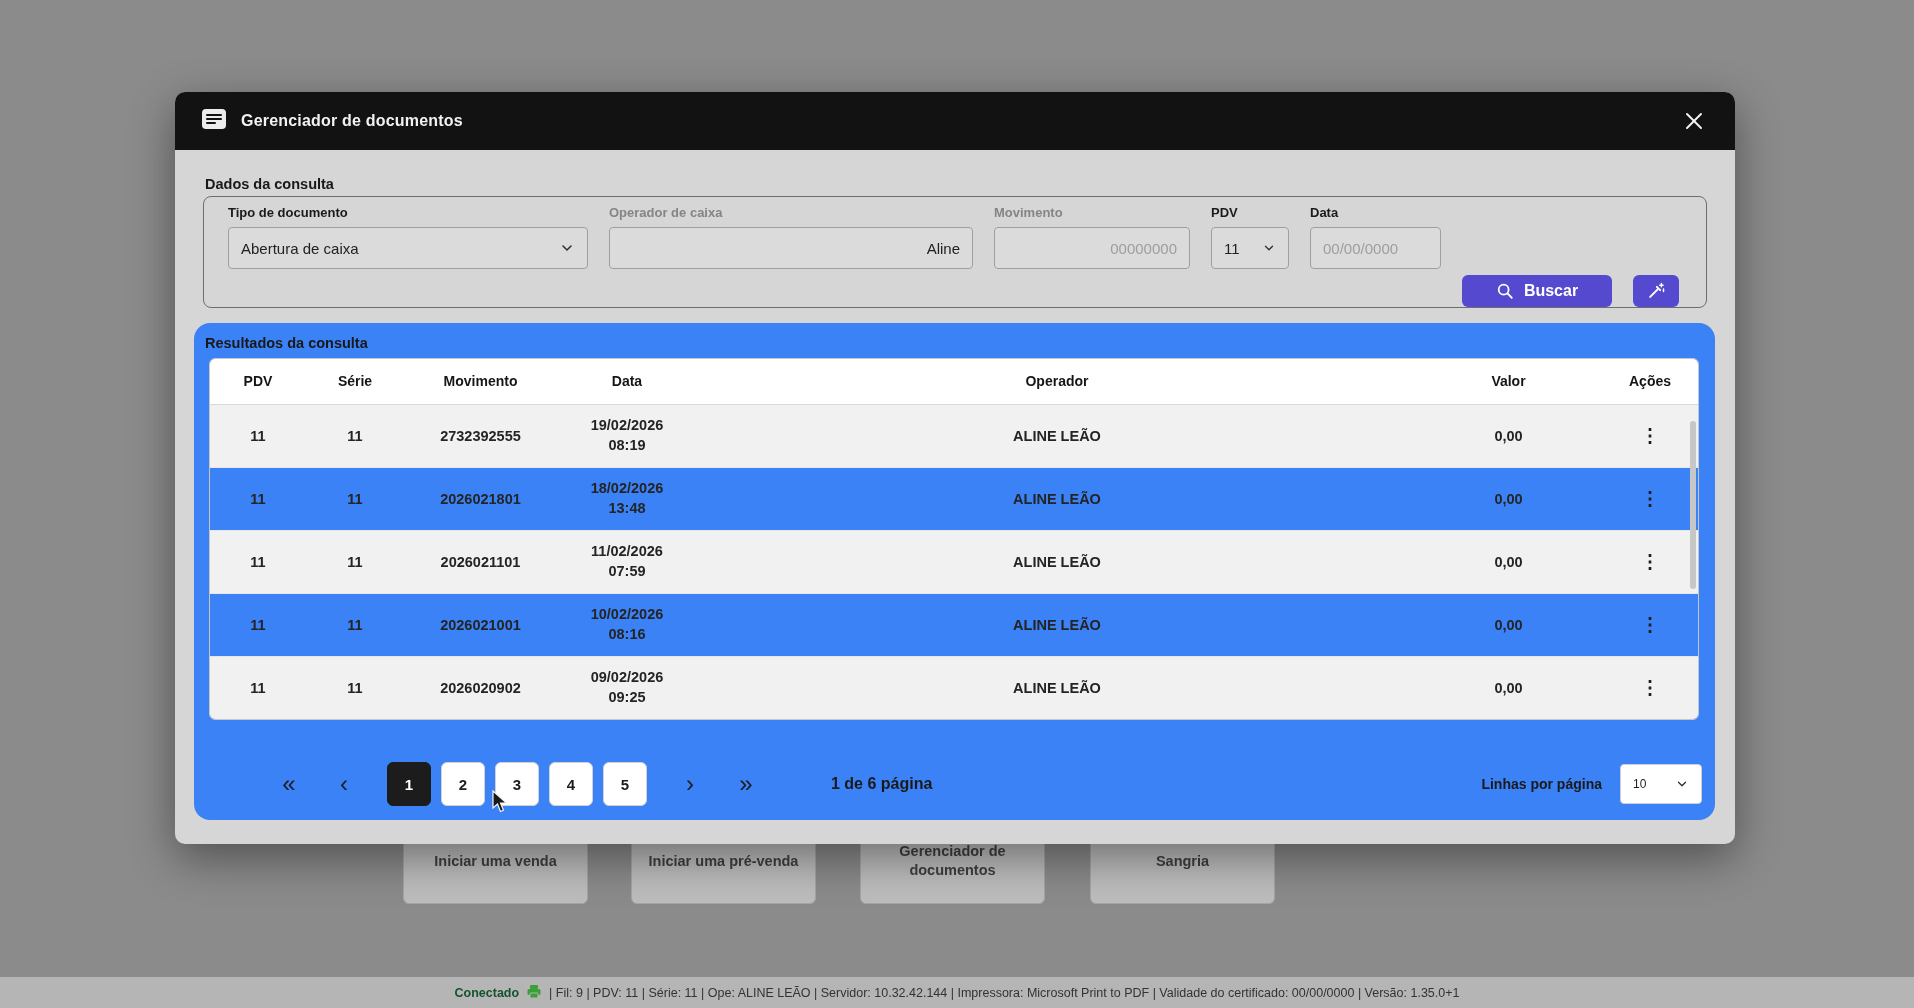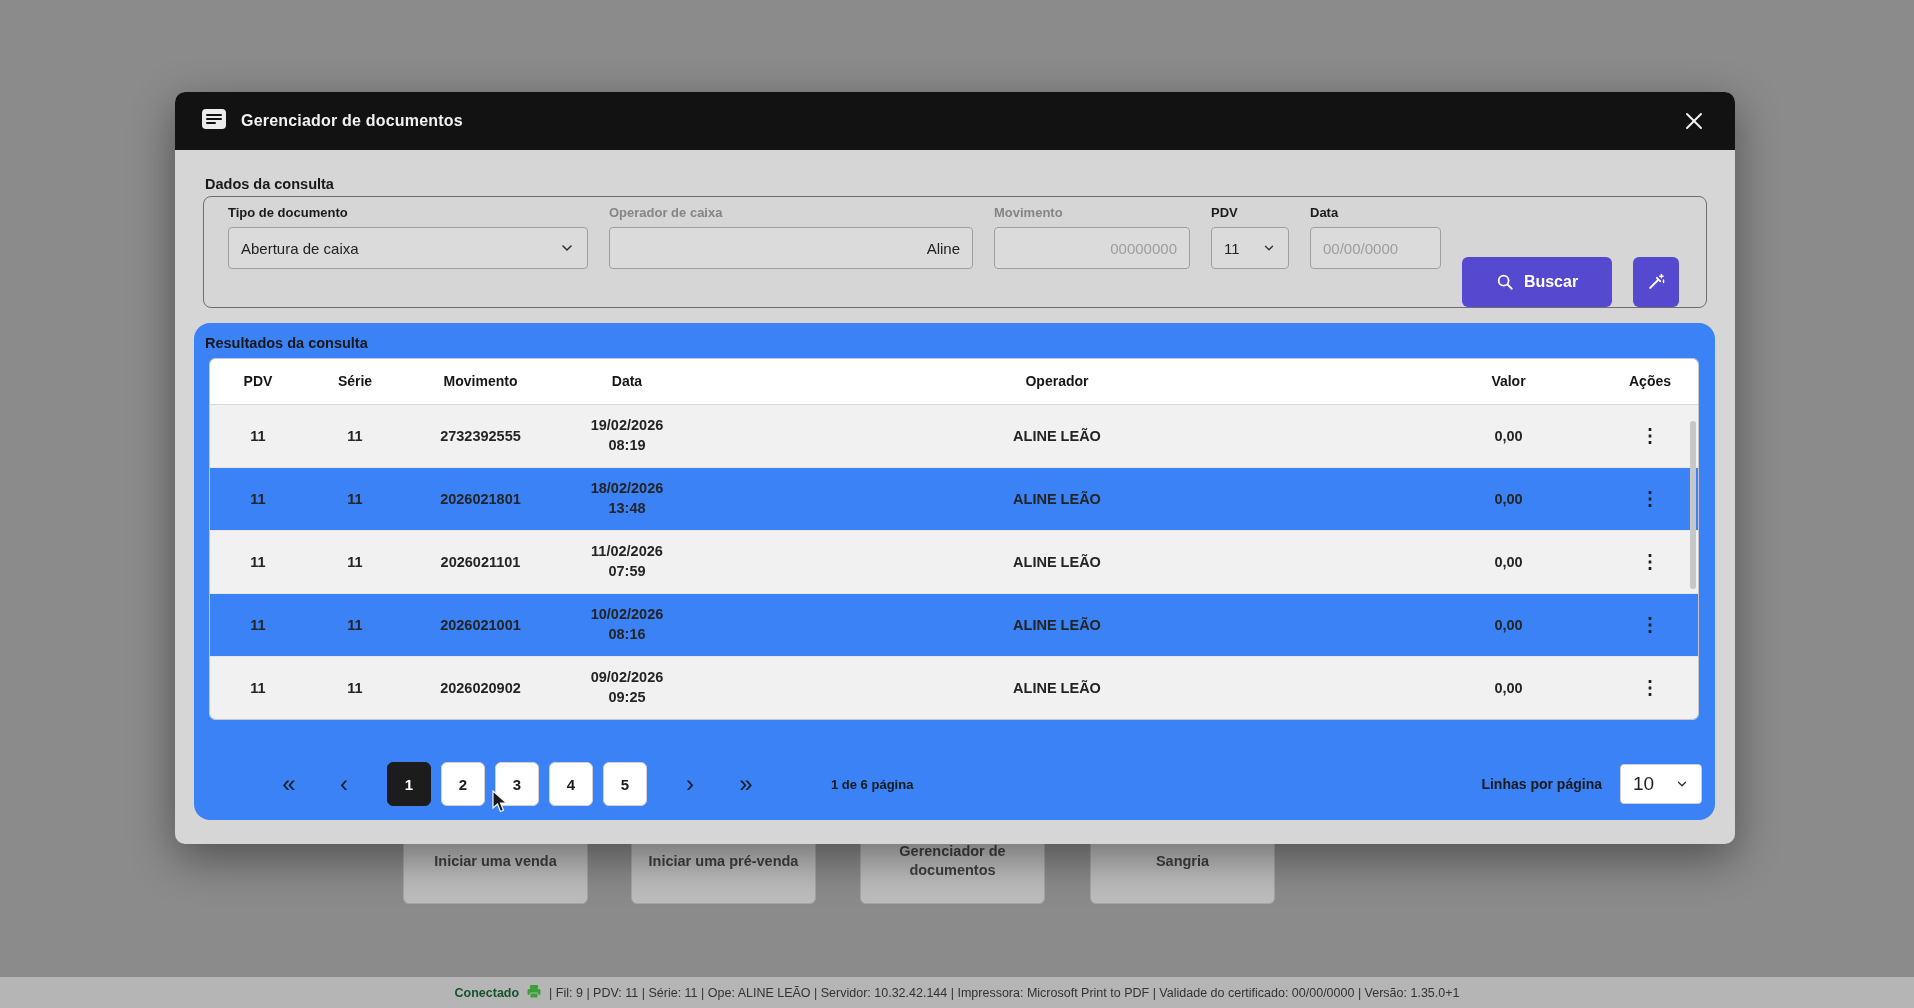--- a/index.html
+++ b/index.html
@@ -50,7 +50,7 @@
   .w-tipo { width: 360px; } .w-oper { width: 364px; } .w-mov { width: 196px; }
   .w-pdv { width: 78px; } .w-data { width: 131px; }
   .ta-right { text-align: right; }
-  .btn { height: 50px; border: none; border-radius: 6px; background: #5549cf; color: #fff;
+  .btn { height: 32px; border: none; border-radius: 6px; background: #5549cf; color: #fff;
          display: flex; align-items: center; justify-content: center; cursor: pointer;
          font-family: "Liberation Sans", sans-serif; }
   .btn-buscar { width: 150px; gap: 10px; font-size: 16px; font-weight: 600; }

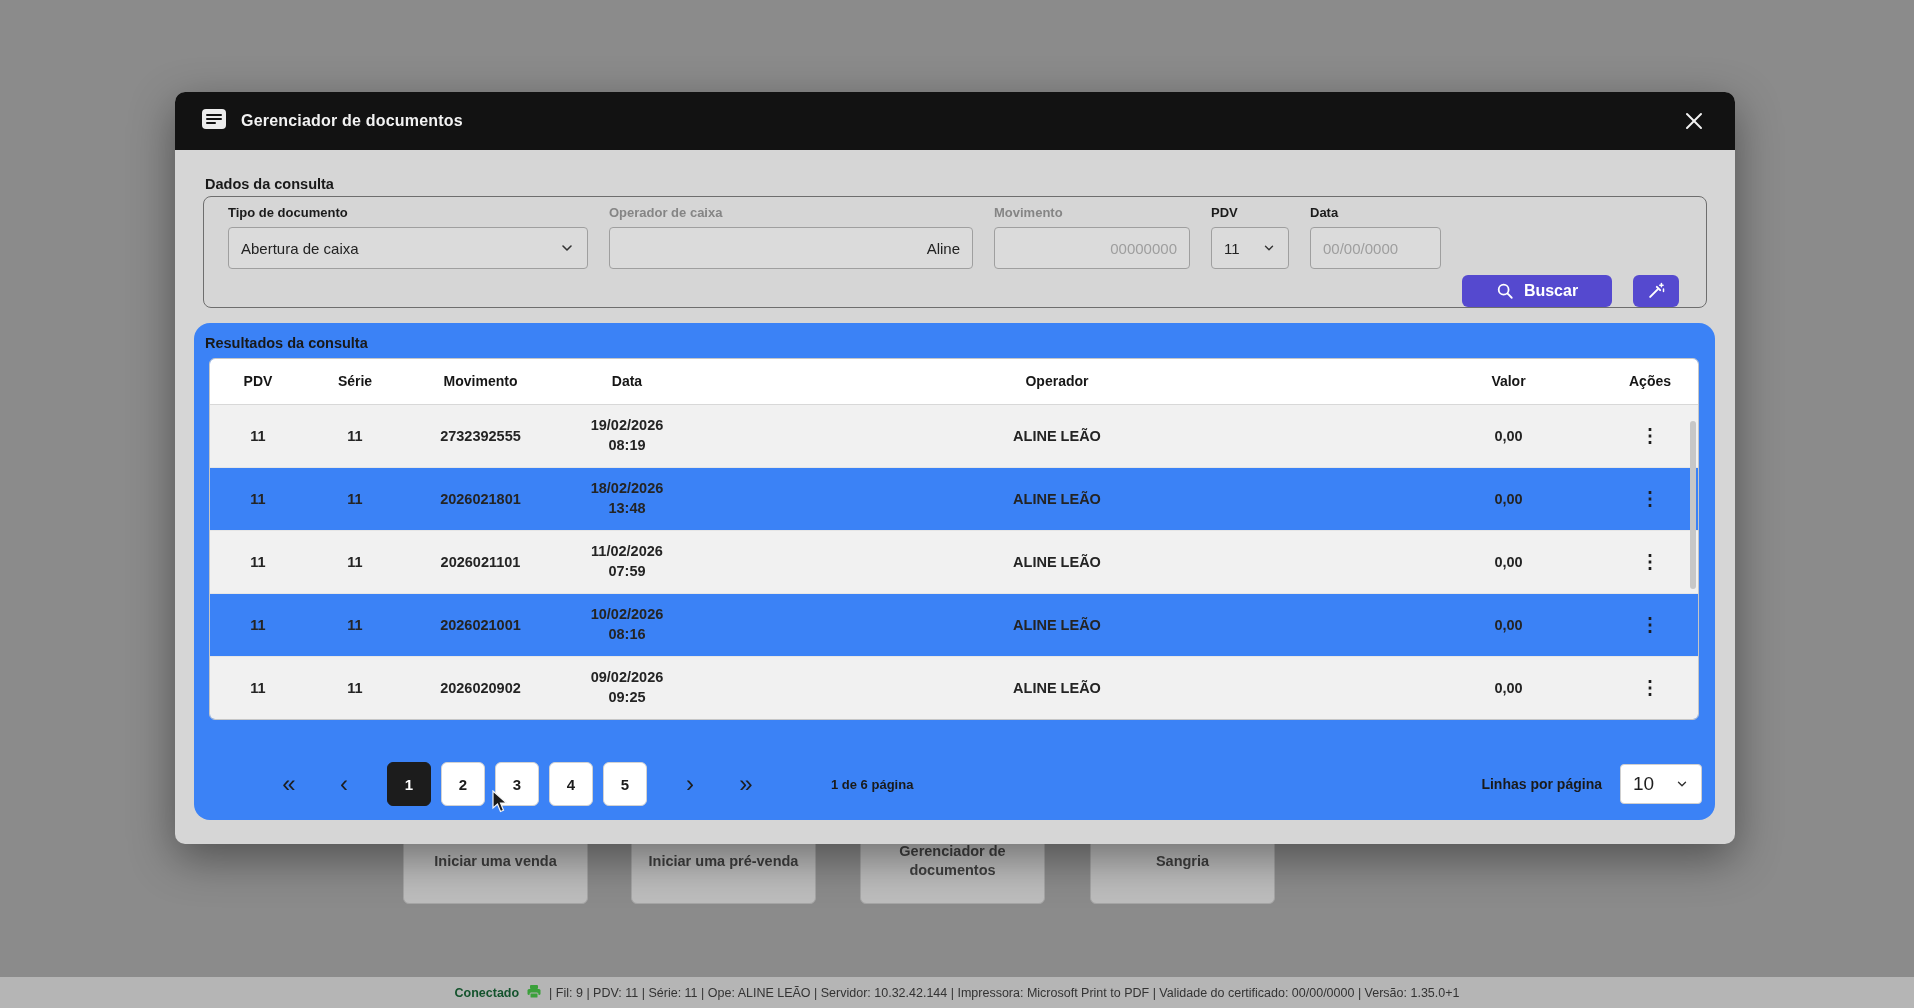--- a/index.html
+++ b/index.html
@@ -87,7 +87,7 @@
   .pg-num.active { background: #1c1c1c; border-color: #1c1c1c; color: #fff; }
   .ml-first { margin-left: 73px; } .ml-11 { margin-left: 11px; } .ml-21 { margin-left: 21px; }
   .ml-10 { margin-left: 10px; } .ml-12 { margin-left: 12px; }
-  .pg-summary { margin-left: 63px; font-size: 13px; font-weight: 700; color: #1a1a1a; }
+  .pg-summary { margin-left: 63px; font-size: 16px; font-weight: 700; color: #1a1a1a; }
   .lines-group { margin-left: auto; margin-right: 13px; display: flex; align-items: center; gap: 18px; }
   .lines-label { font-size: 14px; font-weight: 700; color: #1a1a1a; }
   .lines-select { width: 82px; height: 40px; border: 1px solid #cfcfcf; border-radius: 4px; background: #fff;

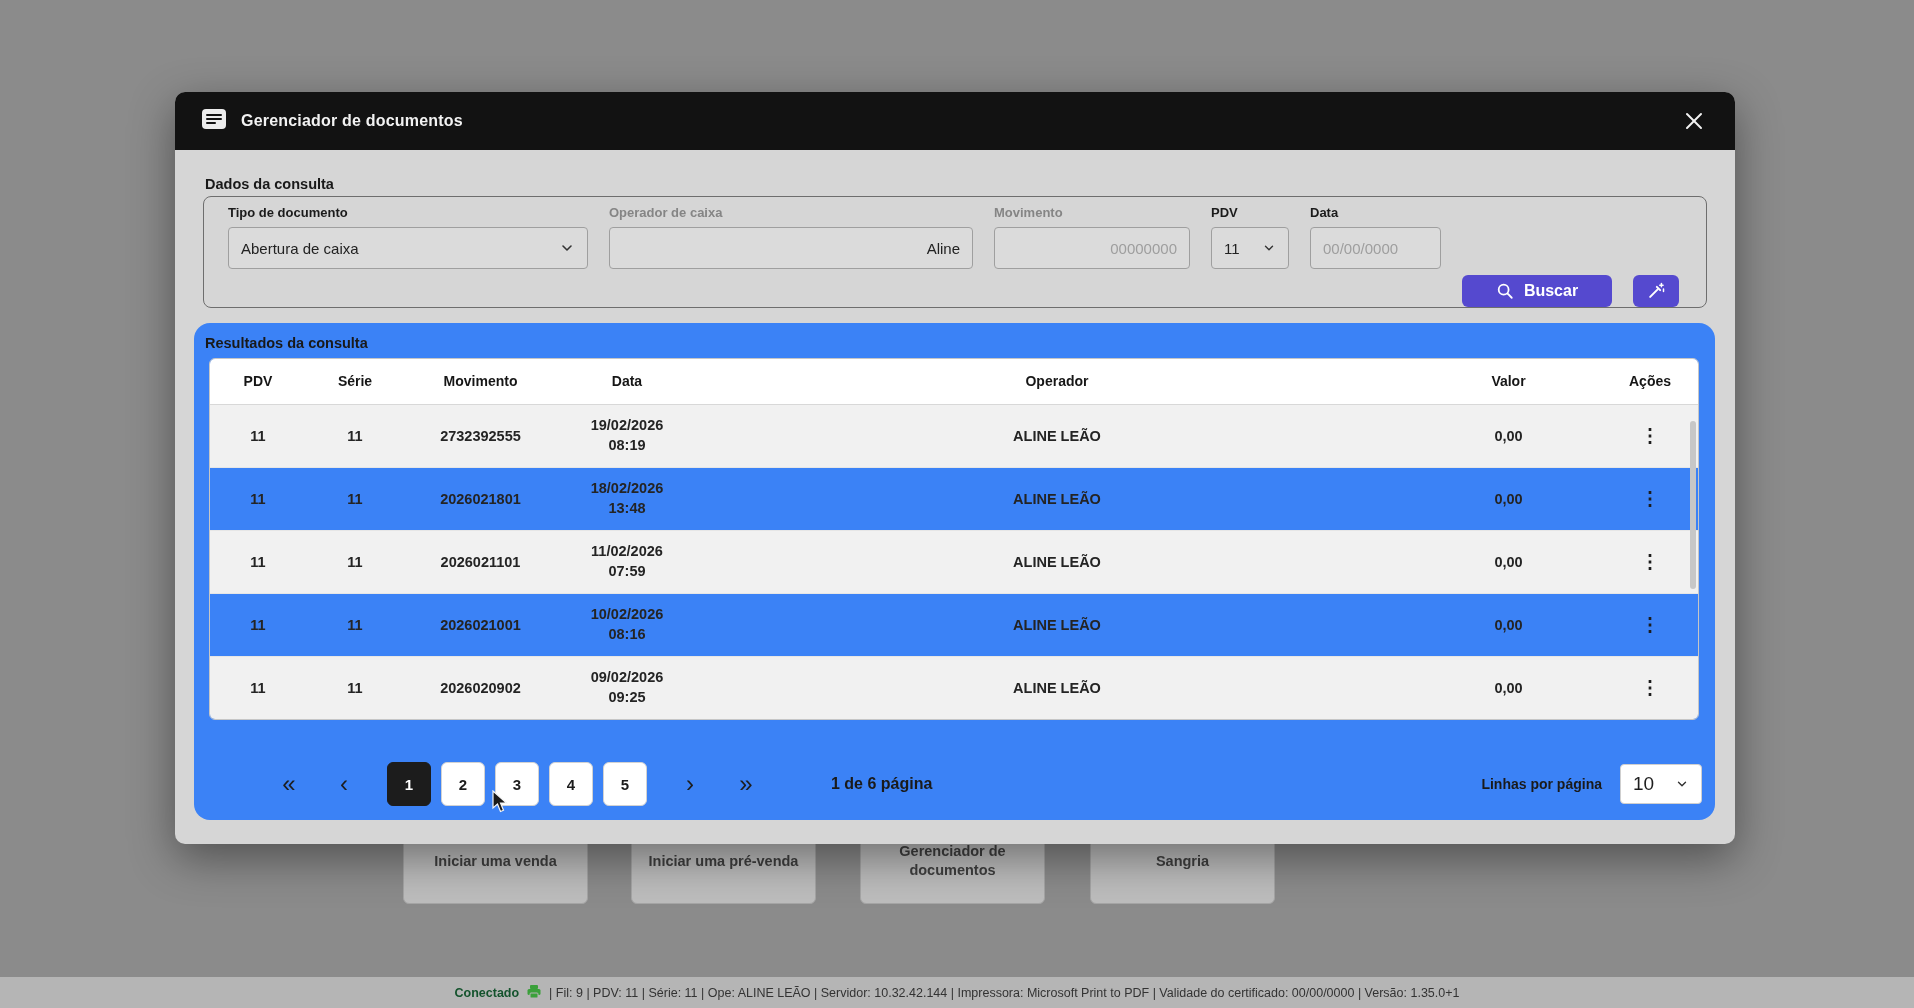--- a/index.html
+++ b/index.html
@@ -92,7 +92,7 @@
   .lines-label { font-size: 14px; font-weight: 700; color: #1a1a1a; }
   .lines-select { width: 82px; height: 40px; border: 1px solid #cfcfcf; border-radius: 4px; background: #fff;
                   display: flex; align-items: center; justify-content: space-between; padding: 0 12px;
-                  font-size: 19px; color: #1e1e1e; cursor: pointer; }
+                  font-size: 12px; color: #1e1e1e; cursor: pointer; }
 
   .cursor { position: absolute; left: 492px; top: 790px; pointer-events: none; }
 </style>

